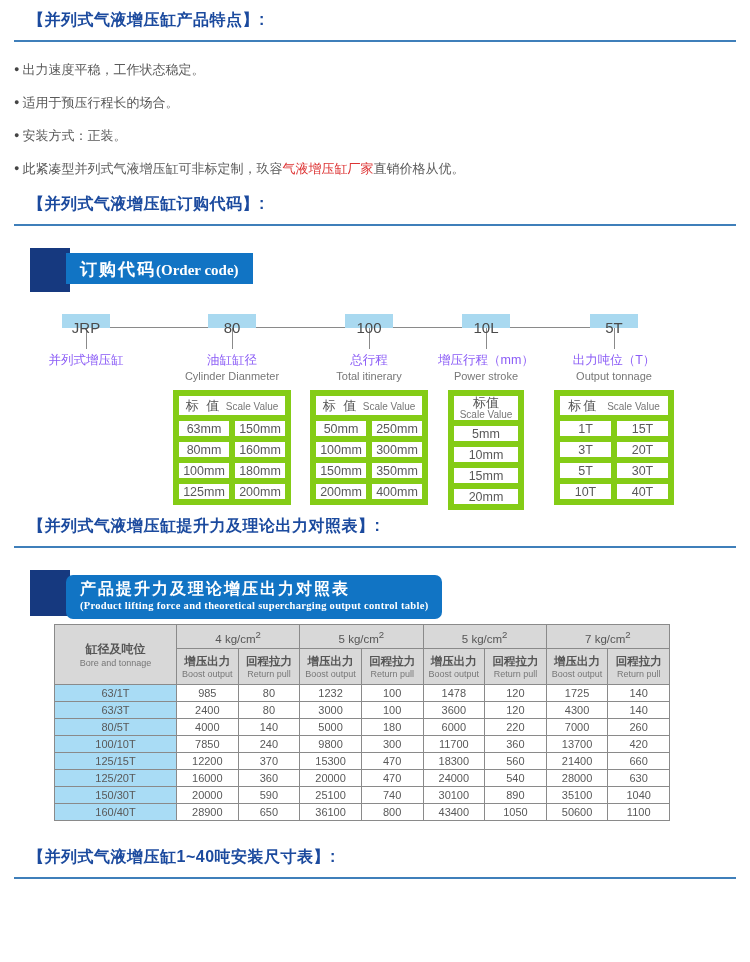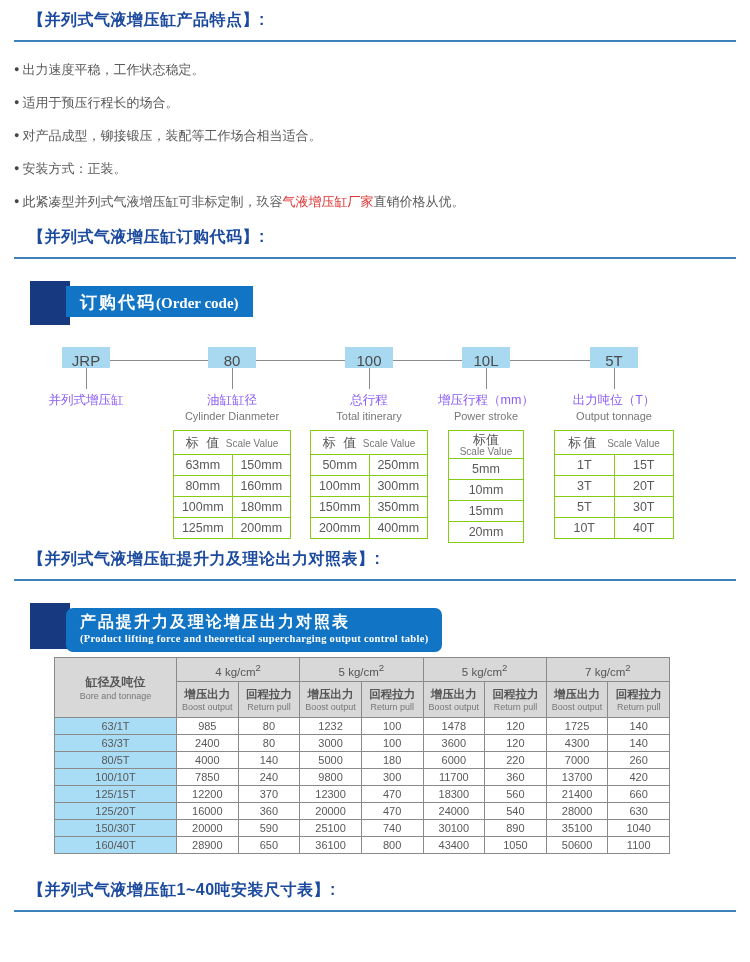--- a/index.html
+++ b/index.html
@@ -88,7 +88,6 @@
 <div class="bullets">
   <div class="bullet"><span class="dot">●</span><span>出力速度平稳，工作状态稳定。</span></div>
   <div class="bullet"><span class="dot">●</span><span>适用于预压行程长的场合。</span></div>
-  <div class="bullet"><span class="dot">●</span><span>对产品成型，铆接锻压，装配等工作场合相当适合。</span></div>
   <div class="bullet"><span class="dot">●</span><span>安装方式：正装。</span></div>
   <div class="bullet"><span class="dot">●</span><span>此紧凑型并列式气液增压缸可非标定制，玖容</span><a href="#" class="red-link">气液增压缸厂家</a><span>直销价格从优。</span></div>
 </div>

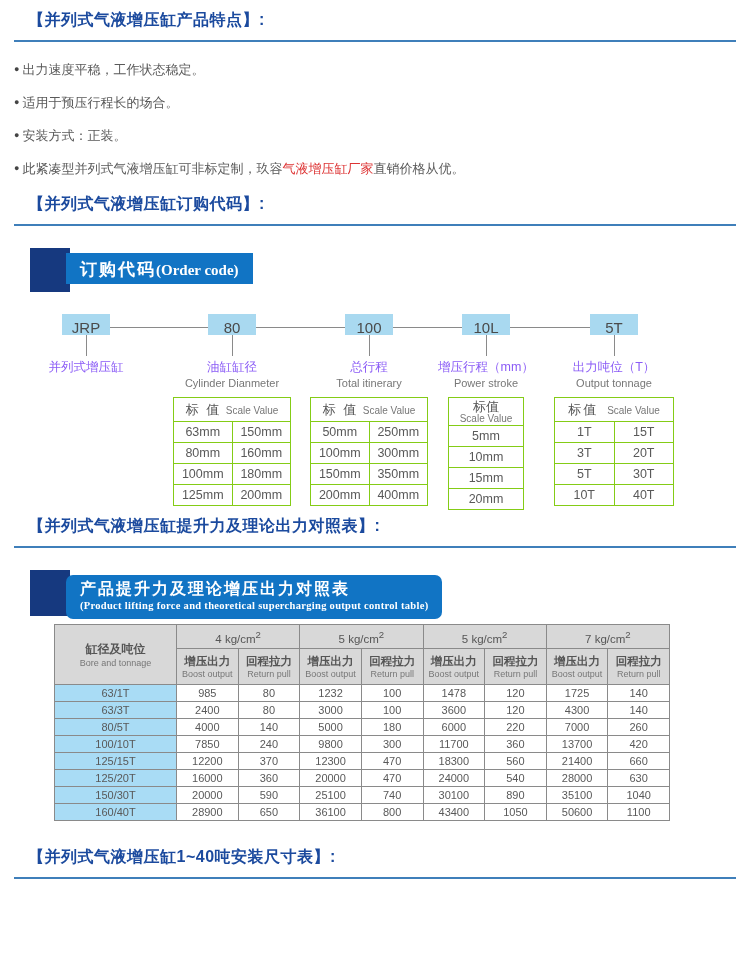--- a/index.html
+++ b/index.html
@@ -41,7 +41,7 @@
   .connector { position:absolute; top:13px; left:86px; width:528px; border-top:1px solid #8a8a8a; }
   .ocol { position:absolute; top:0; width:132px; text-align:center; }
   .ocol .code {
-    width:48px; height:21px; margin:0 auto; background:#a9d9f0; color:#4a4a4a;
+    width:48px; height:14px; margin:0 auto; background:#a9d9f0; color:#4a4a4a;
     font-size:15px; line-height:27px; position:relative; z-index:1;
   }
   .ocol .stem { width:0; height:21px; border-left:1px solid #8a8a8a; margin:0 auto; }

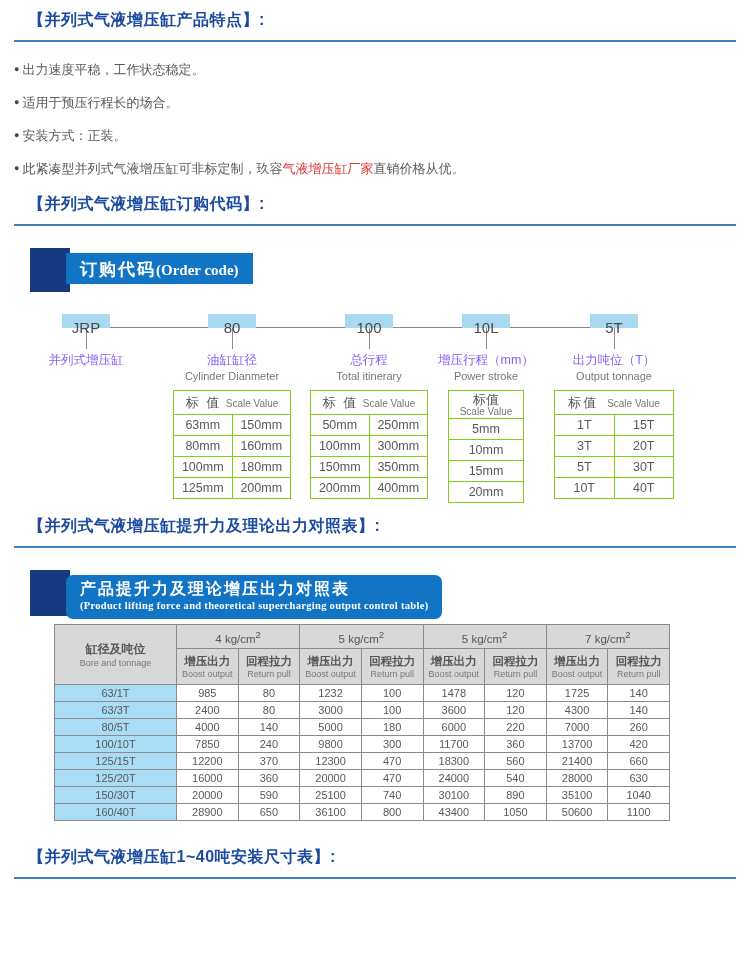--- a/index.html
+++ b/index.html
@@ -48,7 +48,7 @@
   .ocol .lab-cn { font-size:12.5px; color:#8b5cf6; margin-top:3px; }
   .ocol .lab-en { font-size:11px; color:#777; margin-top:1px; line-height:12px; }
   .ocol .mini { margin:8px auto 0 auto; border-collapse:collapse; }
-  .mini th, .mini td { border:1px solid #84cc16; text-align:center; color:#595959; }
+  .mini th, .mini td { border:6px solid #84cc16; text-align:center; color:#595959; }
   .mini th { font-weight:normal; height:24px; }
   .mini th .hcn { font-size:13px; color:#555; letter-spacing:2px; }
   .mini th .hen { font-size:10px; color:#777; }

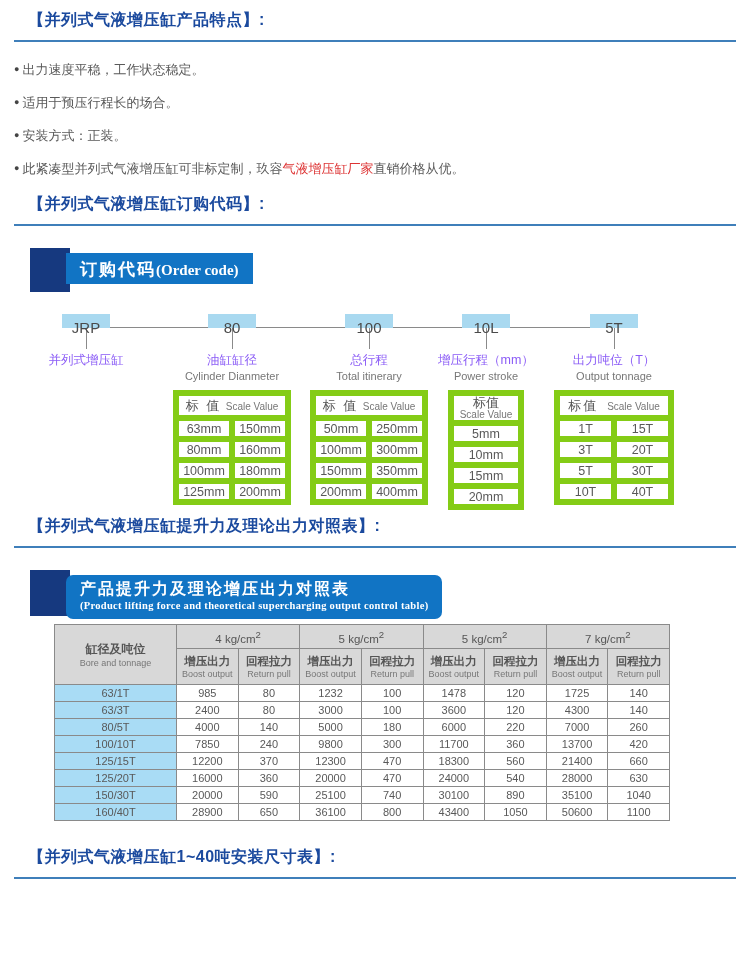--- a/index.html
+++ b/index.html
@@ -355,7 +355,7 @@
         <td class="rowhead">125/15T</td>
         <td>12200</td>
         <td>370</td>
-        <td>12300</td>
+        <td>15300</td>
         <td>470</td>
         <td>18300</td>
         <td>560</td>

